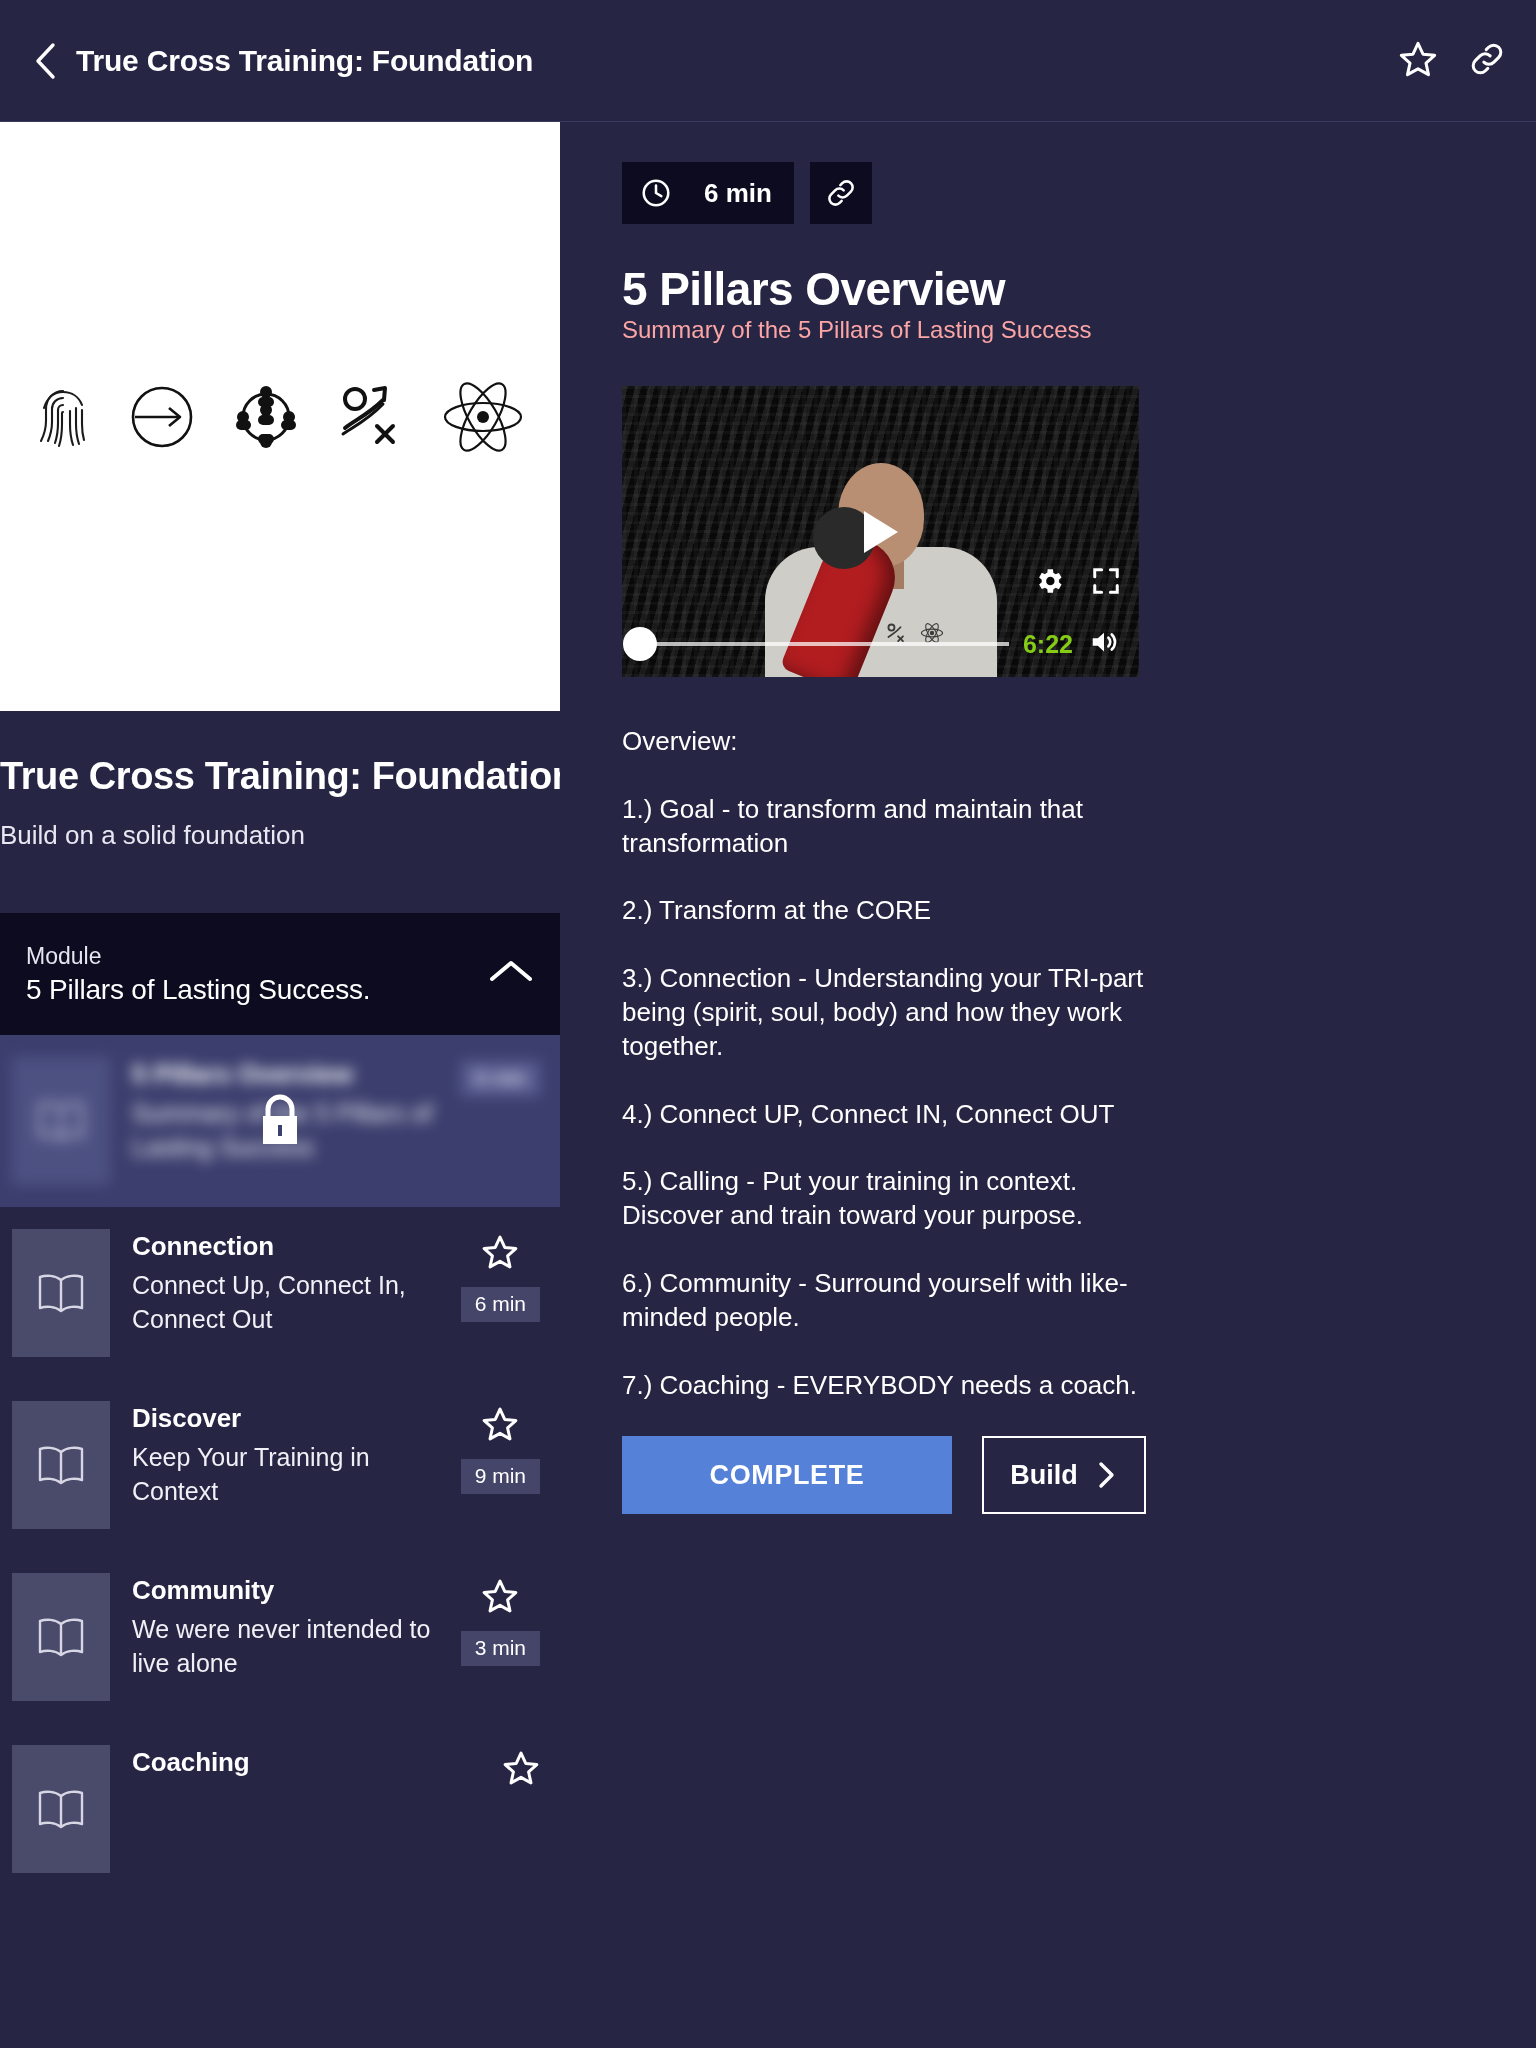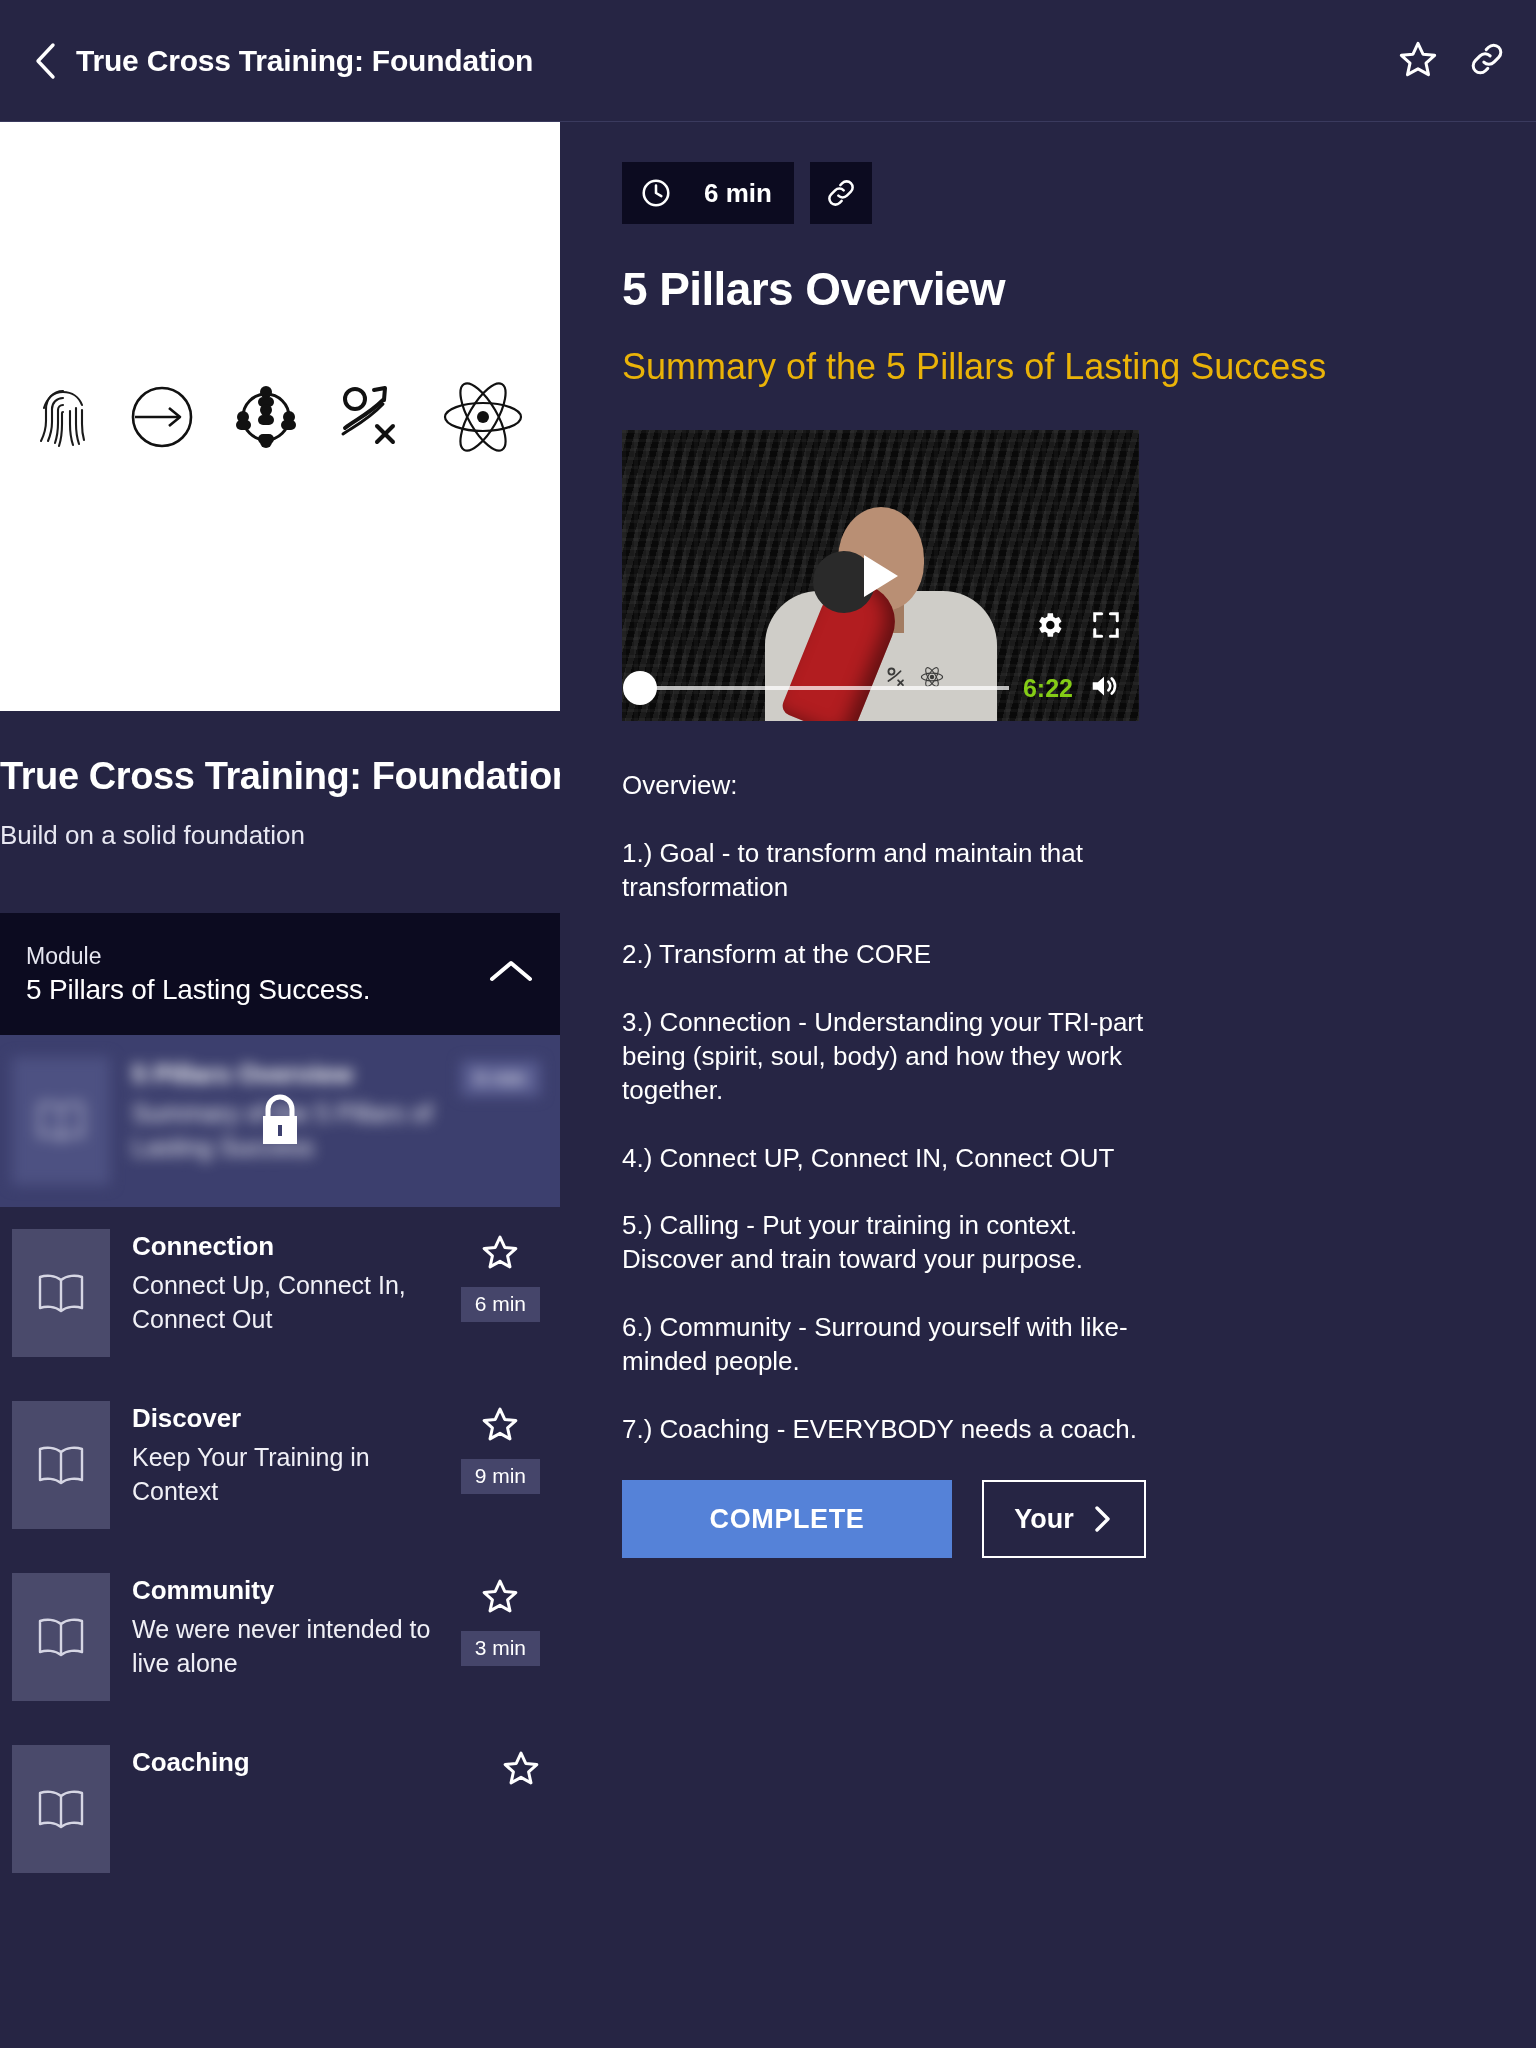--- a/index.html
+++ b/index.html
@@ -138,7 +138,7 @@
     margin-top: 38px; font-size: 46px; font-weight: bold; letter-spacing: -0.6px;
   }
   .lesson-subtitle {
-    margin-top: 30px; font-size: 36px; color: #eab308; font-weight: 400;
+    font-size: 24px; color: #fca5a5; font-weight: 400;
   }
 
   

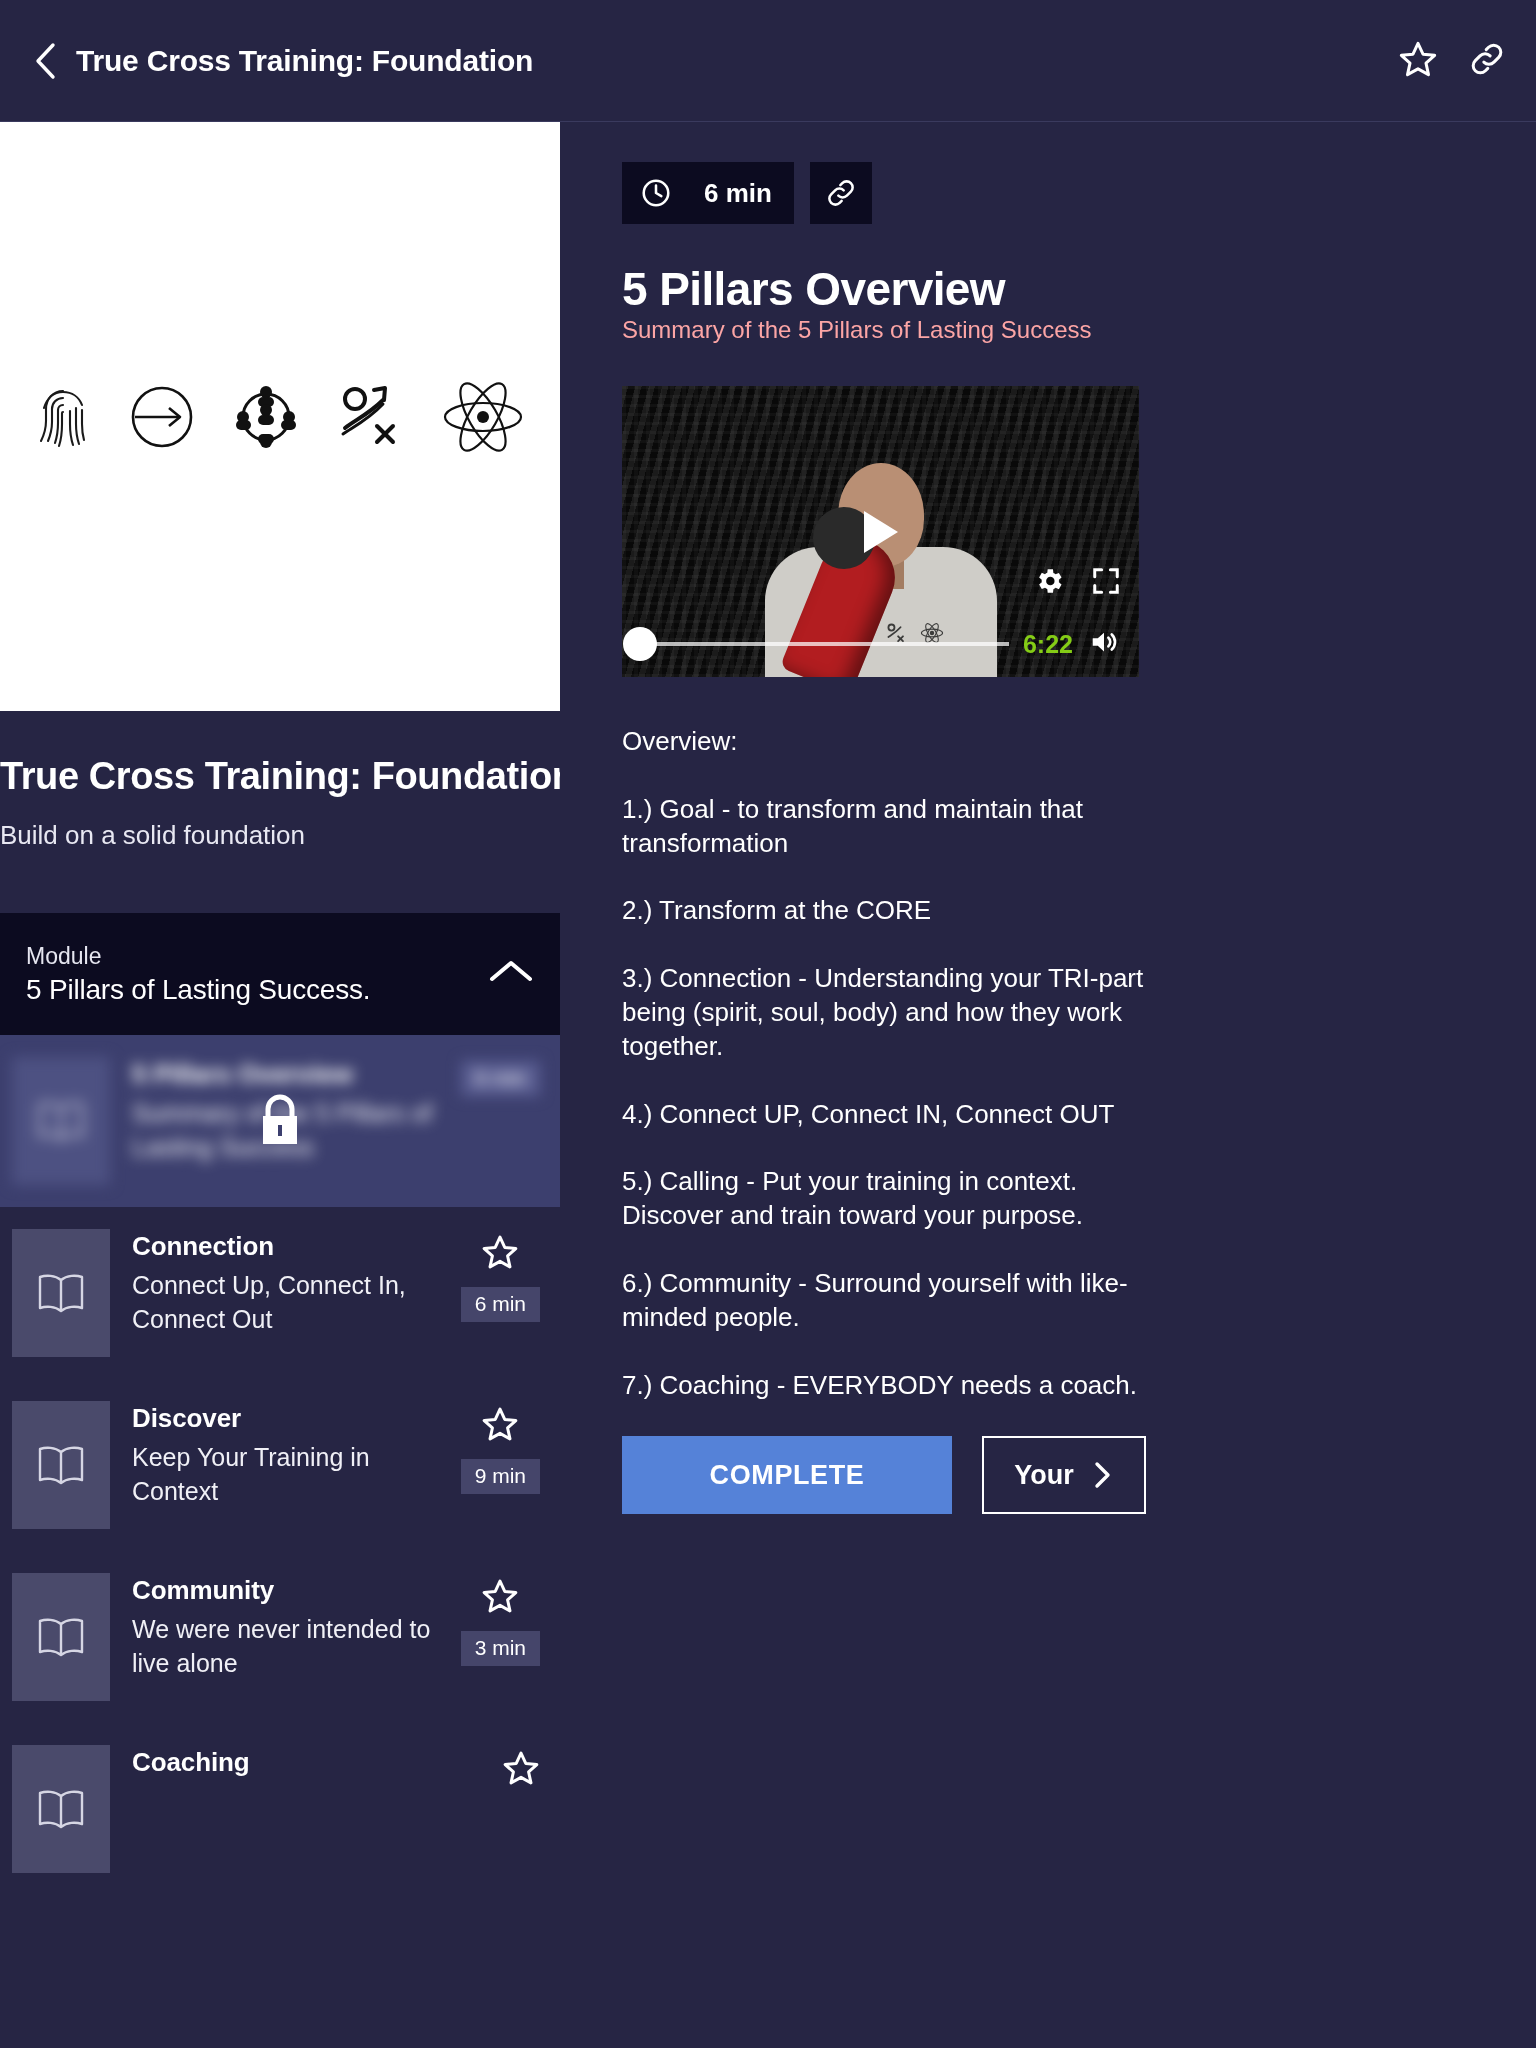--- a/index.html
+++ b/index.html
@@ -580,7 +580,7 @@
     <div class="actions">
       <button class="btn-complete">COMPLETE</button>
       <button class="btn-next">
-        <span>Your</span>
+        <span>Build</span>
         <svg width="22" height="30" viewBox="0 0 22 30">
           <polyline points="5,4 16,15 5,26" fill="none" stroke="#fff" stroke-width="3.4" stroke-linecap="round" stroke-linejoin="round"></polyline>
         </svg>

